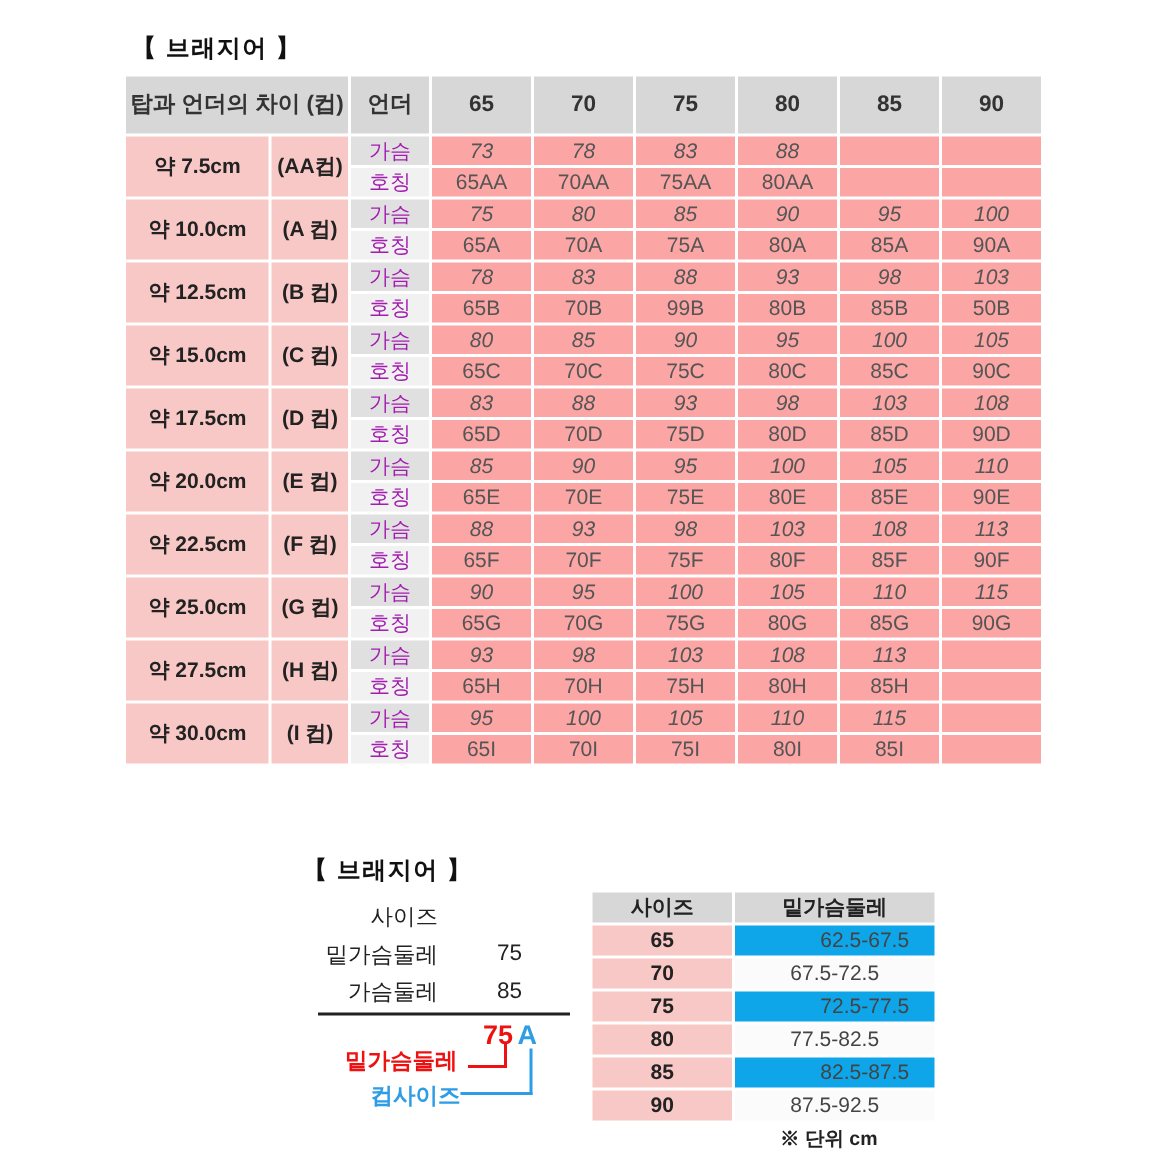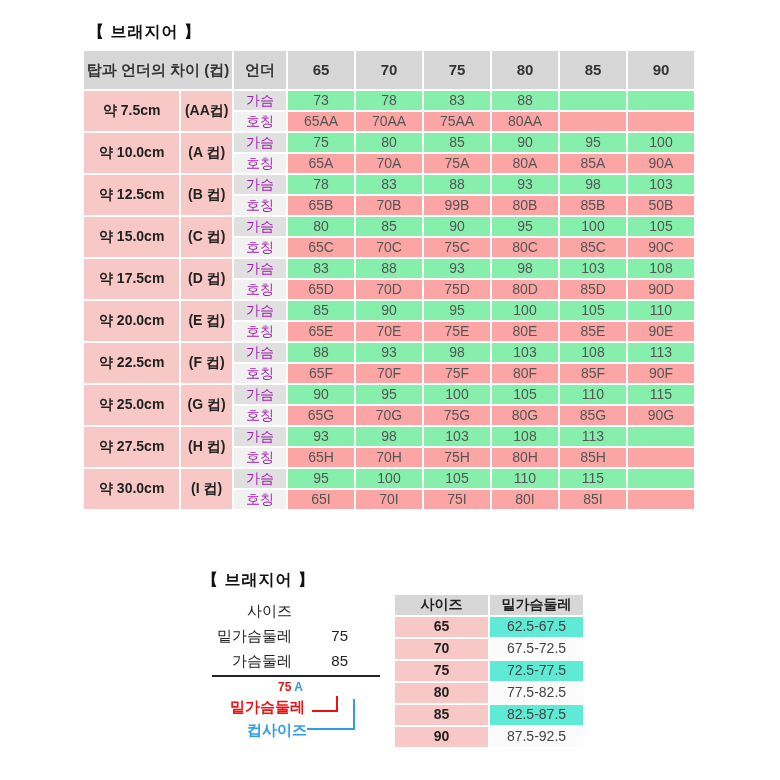--- a/index.html
+++ b/index.html
@@ -57,7 +57,7 @@
   td.c-lab { width: 52px; color: #a21caf; }
   td.c-val { width: 66px; color: #555; }
   td.c-lab.g { background: #e0e0e0; }
-  td.c-val.g { background: #86efac; }
+  td.c-val.g { background: #fca5a5; font-style: italic; }
   td.c-lab.w { background: #f1f1f1; }
   td.c-val.w { background: #fca5a5; }
 

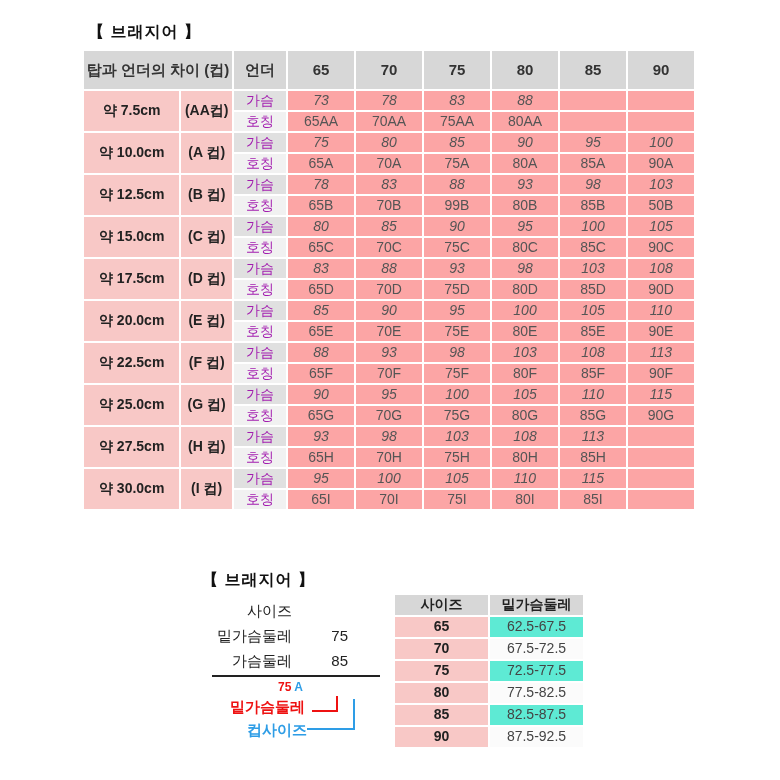--- a/index.html
+++ b/index.html
@@ -110,7 +110,7 @@
   table.range th { background: var(--header-gray, #d7d7d7); font-weight: bold; color: #222; }
   td.r-size { background: var(--pink, #f8c8c6); font-weight: bold; color: #222; }
   td.r-range { color: #444; }
-  td.r-range.odd  { background: #5eead4; }
+  td.r-range.odd  { background: #0ea5e9; padding-left: 40px; }
   td.r-range.even { background: #fbfbfb; }
   .unit-note {
     position: absolute; left: 393px; top: 192px; width: 192px;

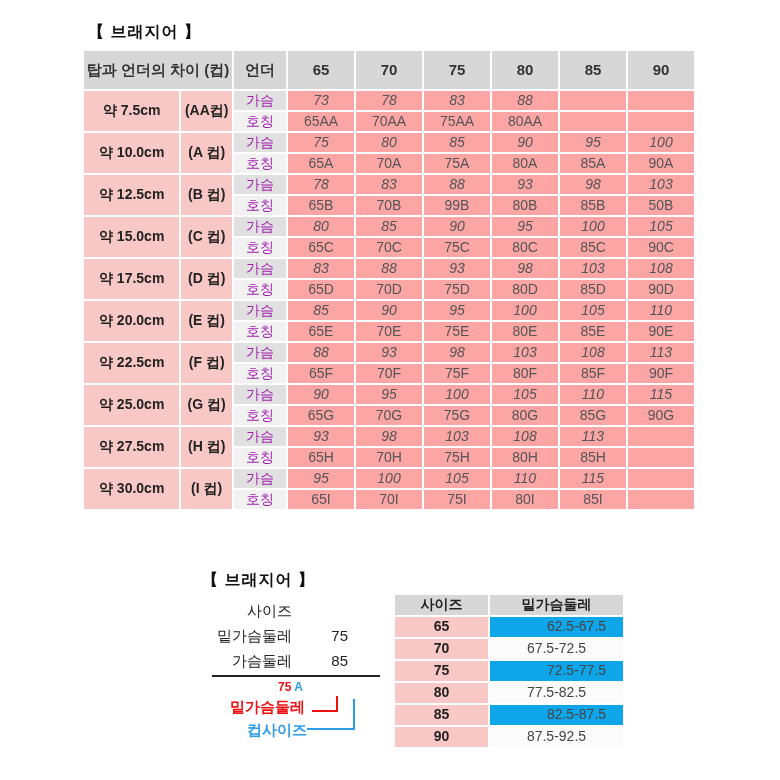--- a/index.html
+++ b/index.html
@@ -80,7 +80,7 @@
   }
   .ex-result {
     position: absolute; left: 278px; top: 122px; width: 80px;
-    font-size: 12px; font-weight: bold;
+    text-align: right; font-size: 18px; font-weight: bold;
   }
   .ex-result .band { color: var(--accent-red, #ee1111); }
   .ex-result .cup  { color: var(--accent-blue, #2e9de6); margin-left: 3px; }

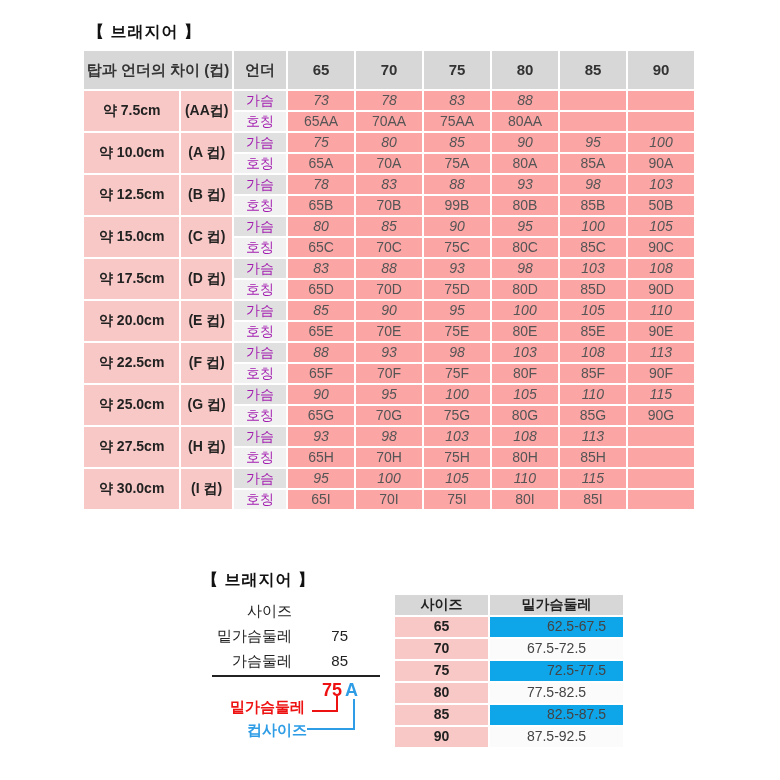--- a/index.html
+++ b/index.html
@@ -390,6 +390,7 @@
       </tbody>
   </table>
 
+  <div class="unit-note">※ 단위 cm</div>
 </div>
 
 </body></html>

